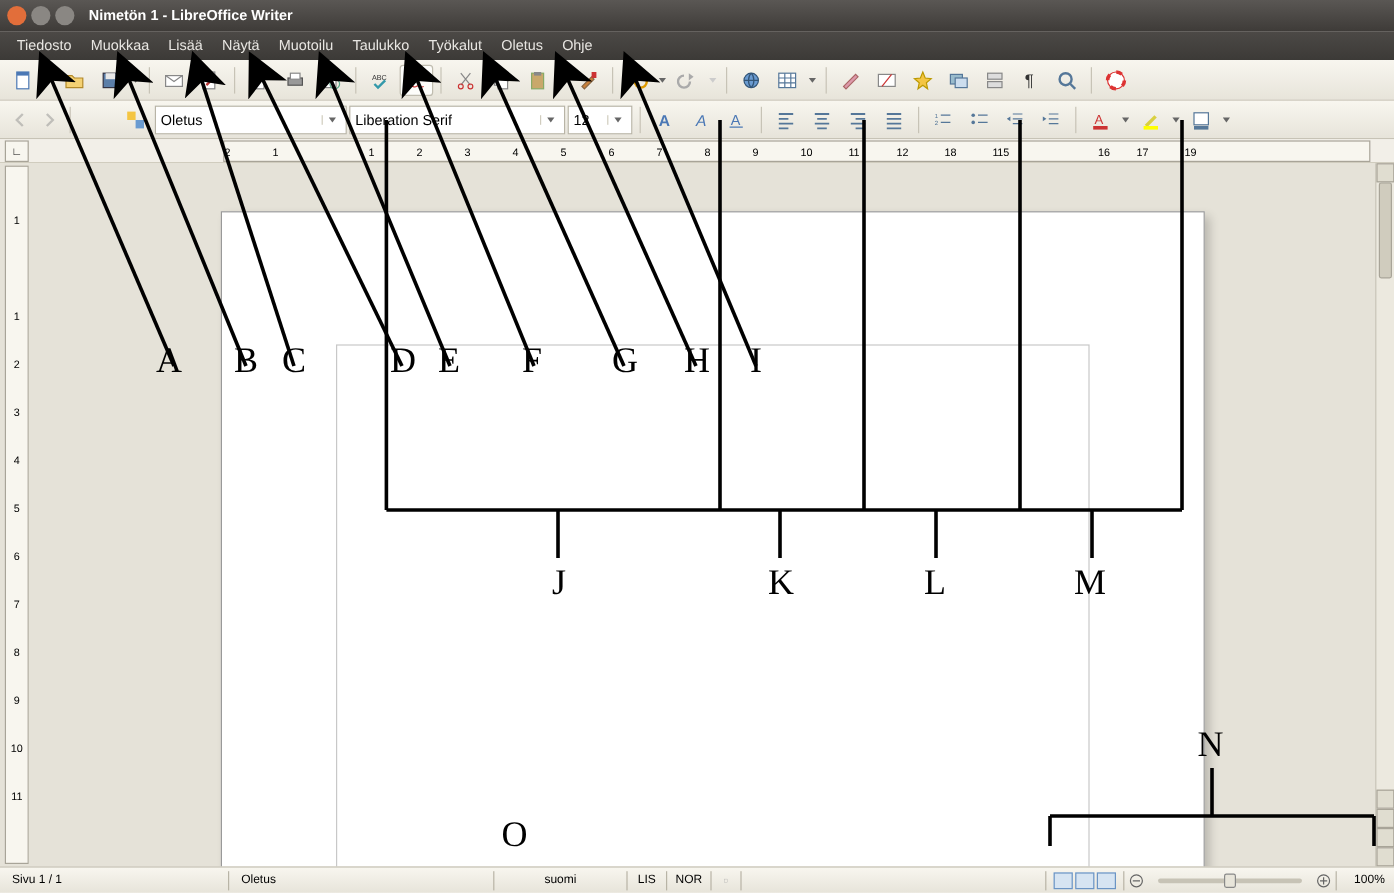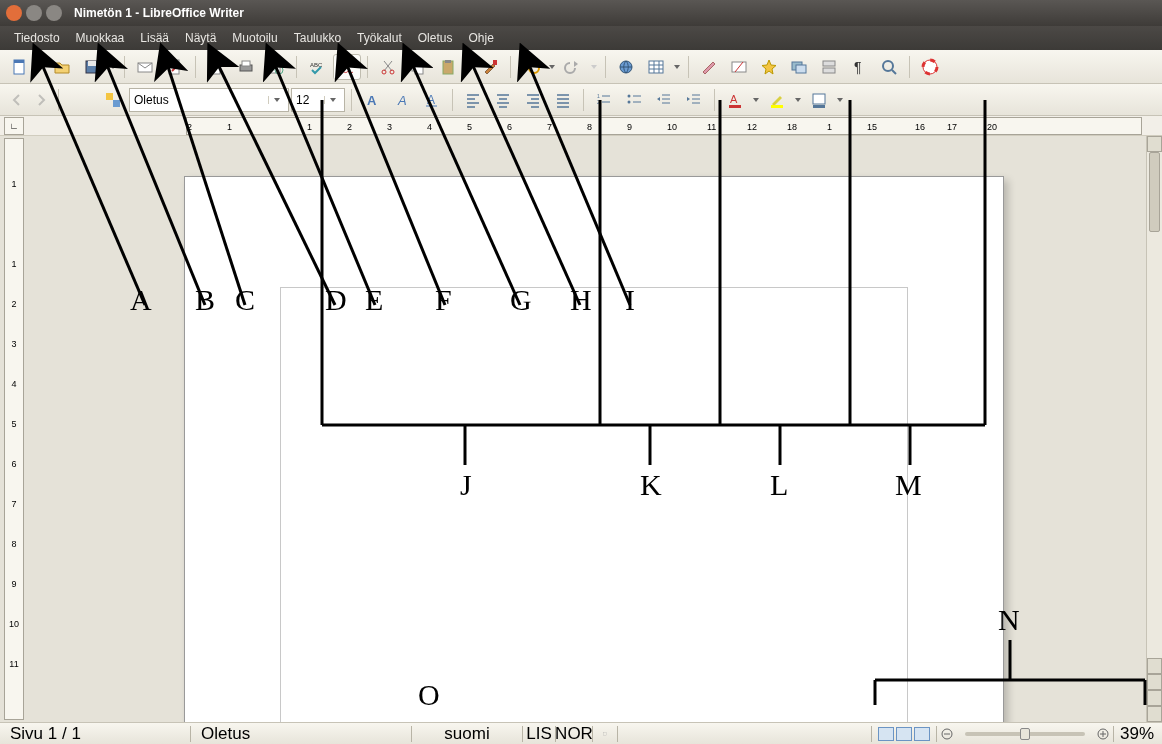--- a/index.html
+++ b/index.html
@@ -297,6 +297,15 @@
     </div>
   <div class="combo" style="width:160px">
     <span>Oletus</span>
+    <div style="flex:1"></div>
+    <div class="drop">
+        <svg width="8" height="8" viewBox="0 0 8 8">
+          <path d="M1 2l3 4 3-4z" fill="#666"></path>
+        </svg>
+      </div>
+  </div>
+  <div class="combo" style="width:180px">
+    <span>Liberation Serif</span>
     <div style="flex:1"></div>
     <div class="drop">
         <svg width="8" height="8" viewBox="0 0 8 8">

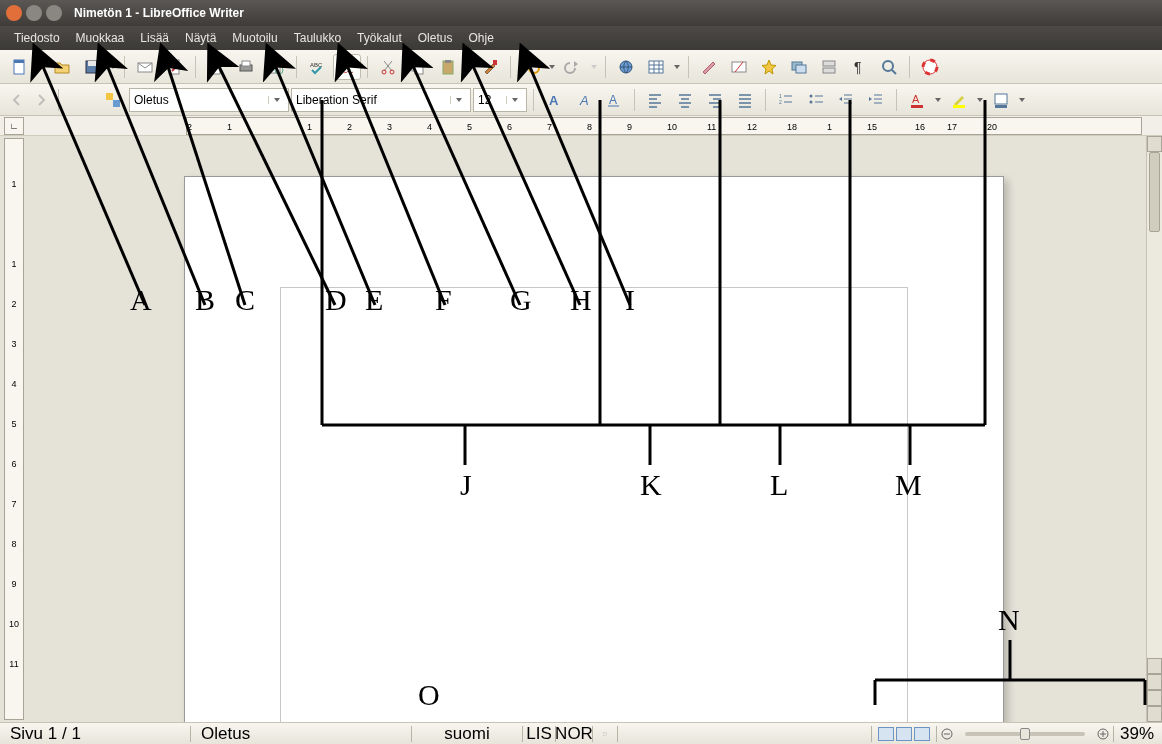--- a/index.html
+++ b/index.html
@@ -443,7 +443,7 @@
       <div class="tick" style="left: 560px;">12</div>
       <div class="tick" style="left: 600px;">18</div>
       <div class="tick" style="left: 640px;">1</div>
-      <div class="tick" style="left: 680px; text-align: center;">15</div>
+      <div class="tick" style="left: 644px; text-align: center;">15</div>
       <div class="tick" style="left: 728px;">16</div>
       <div class="tick" style="left: 760px;">17</div>
       <div class="tick" style="left: 800px;">20</div>

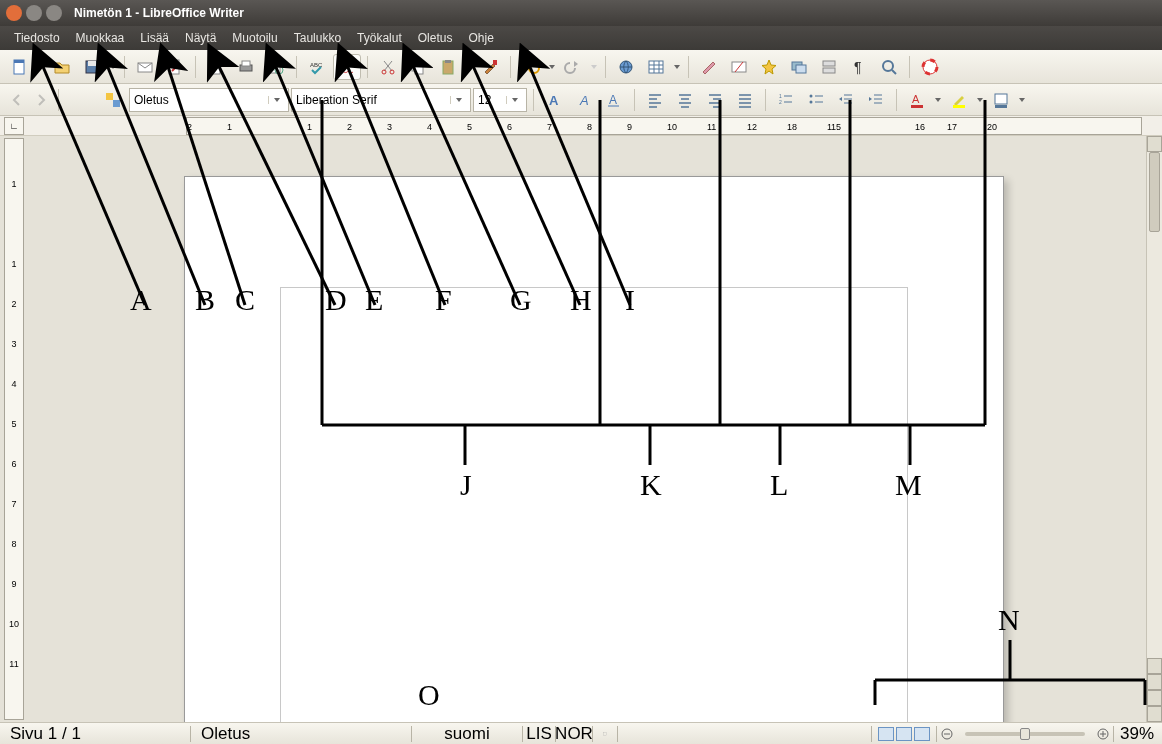--- a/index.html
+++ b/index.html
@@ -446,7 +446,7 @@
       <div class="tick" style="left: 644px; text-align: center;">15</div>
       <div class="tick" style="left: 728px;">16</div>
       <div class="tick" style="left: 760px;">17</div>
-      <div class="tick" style="left: 800px;">20</div>
+      <div class="tick" style="left: 800px;">19</div>
     </div>
 </div>
 

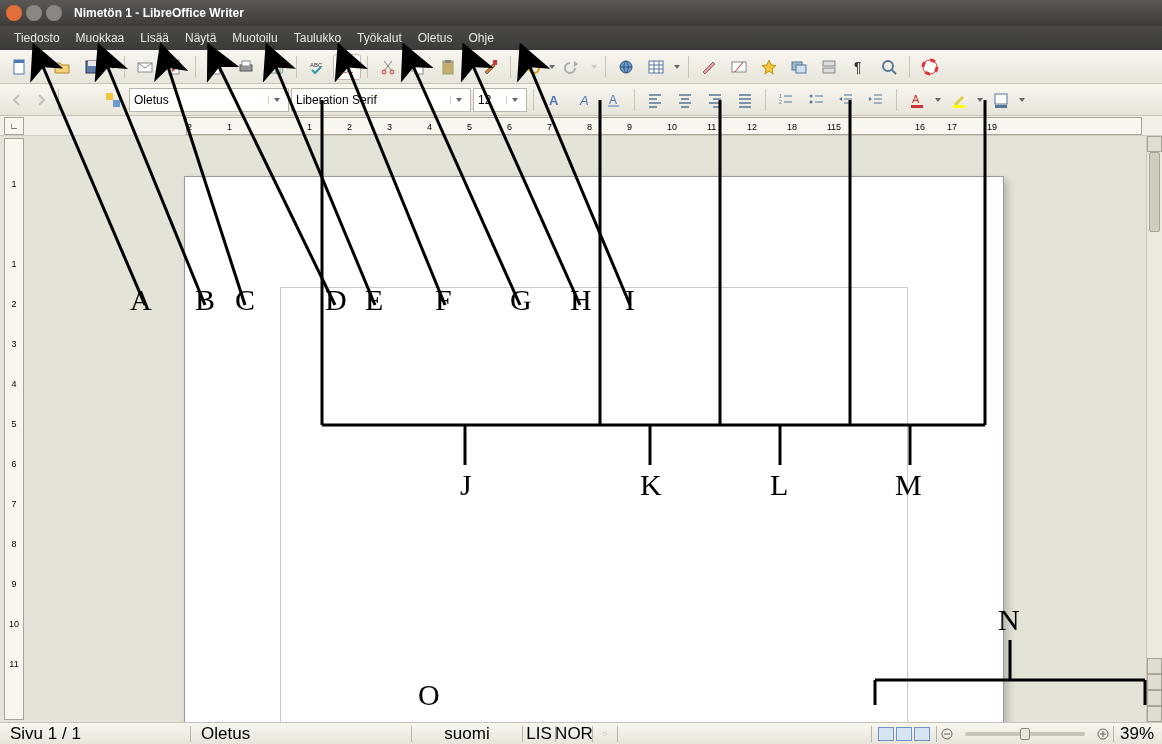--- a/index.html
+++ b/index.html
@@ -42,7 +42,7 @@
 .scrollbar-v .thumb { position:absolute; top:0; height:80px; left:2px; right:2px; background:#d0ccbe; border:1px solid #a8a498; border-radius:2px; }
 .scrollbar-v .btn { position:absolute; height:16px; left:0; right:0; background:#e0ddd0; border:1px solid #a8a498; }
 
-.statusbar { position: absolute; bottom: 0; left: 0; right: 0; height: 22px; background: linear-gradient(#f8f6ef,#e7e4da); border-top: 1px solid #c7c3b6; display: flex; align-items: center; font-size: 17px; }
+.statusbar { position: absolute; bottom: 0; left: 0; right: 0; height: 22px; background: linear-gradient(#f8f6ef,#e7e4da); border-top: 1px solid #c7c3b6; display: flex; align-items: center; font-size: 10px; }
 .status-sep { width:1px; height:16px; background:#b8b4a6; margin:0 0px; }
 .status-cell { padding: 0 10px; height:100%; display:flex; align-items:center; }
 

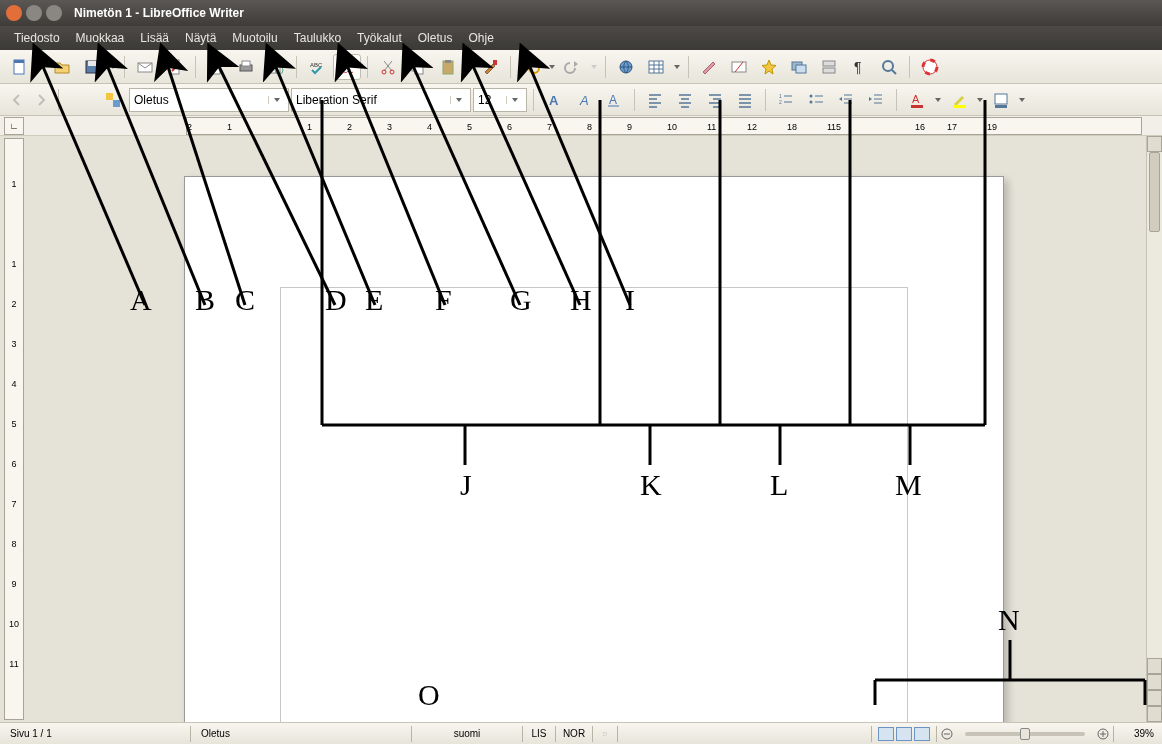--- a/index.html
+++ b/index.html
@@ -526,7 +526,7 @@
       </svg>
     </div>
   <div class="status-sep"></div>
-  <div class="status-cell" style="width:48px;justify-content:flex-end;padding-right:8px">39%</div>
+  <div class="status-cell" style="width:48px;justify-content:flex-end;padding-right:8px">100%</div>
 </div>
 
 <div class="annot-layer">

